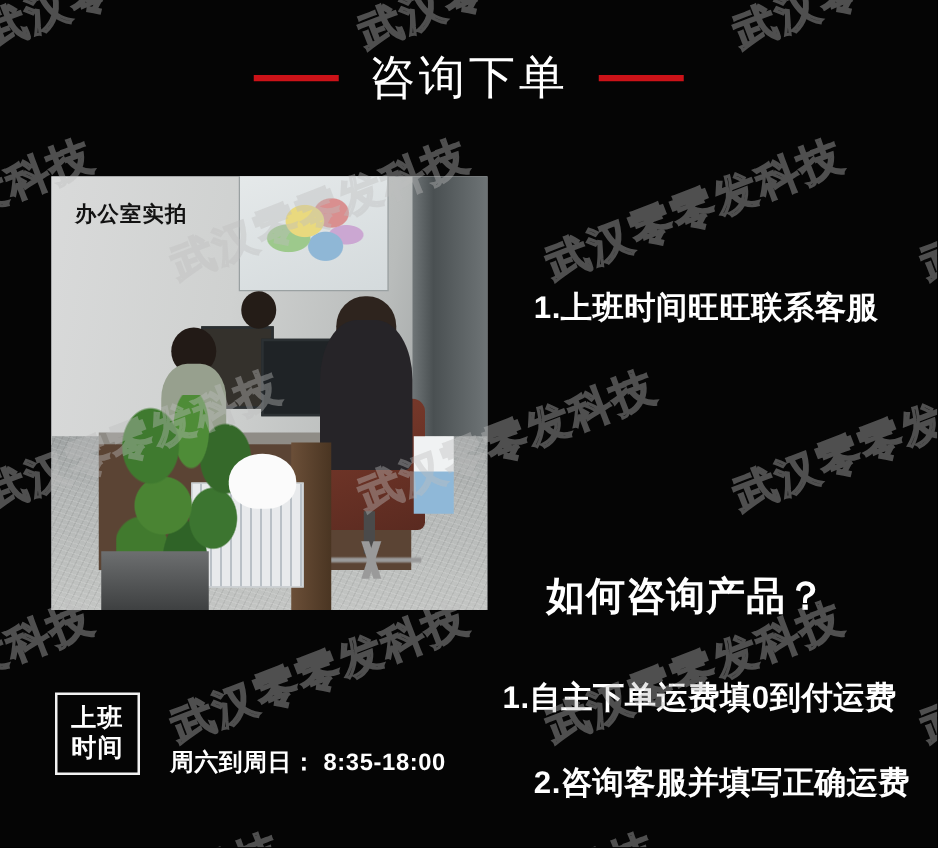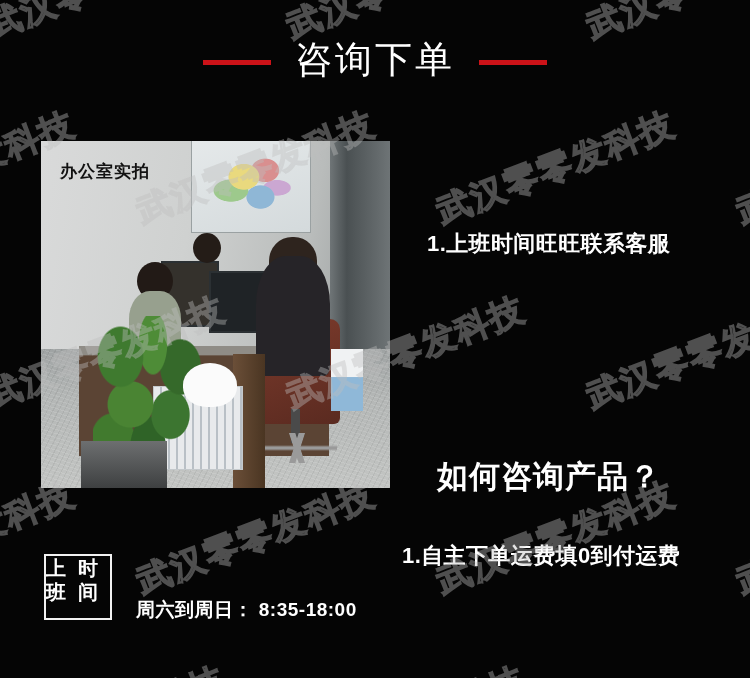--- a/index.html
+++ b/index.html
@@ -65,7 +65,7 @@
     letter-spacing: 3px;
     line-height: 1;
     white-space: nowrap;
-    font-family: Liberation Mono, monospace;
+    font-family: Liberation Serif, serif;
   }
 
   

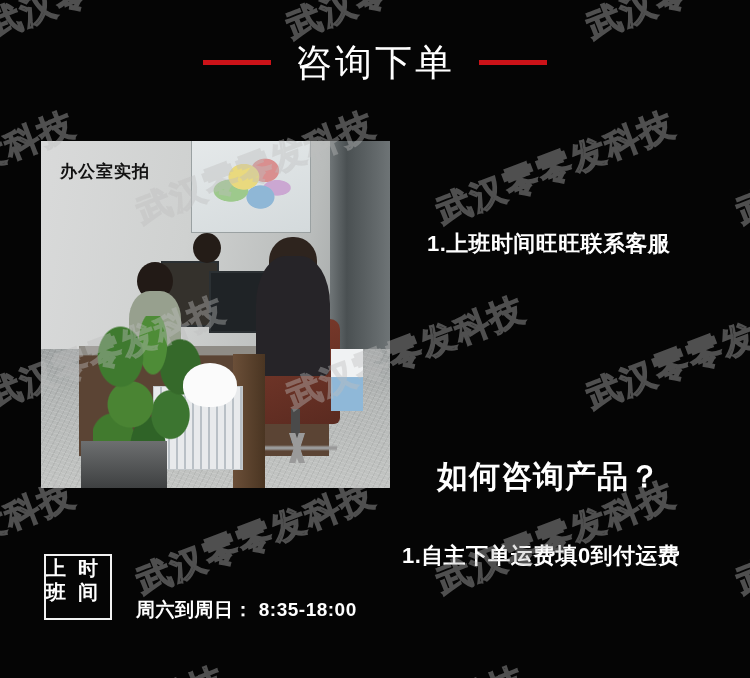--- a/index.html
+++ b/index.html
@@ -230,7 +230,7 @@
   .list-item {
     position: absolute;
     color: #ffffff;
-    font-size: 22px;
+    font-size: 25px;
     font-weight: 700;
     letter-spacing: 0.4px;
     white-space: nowrap;

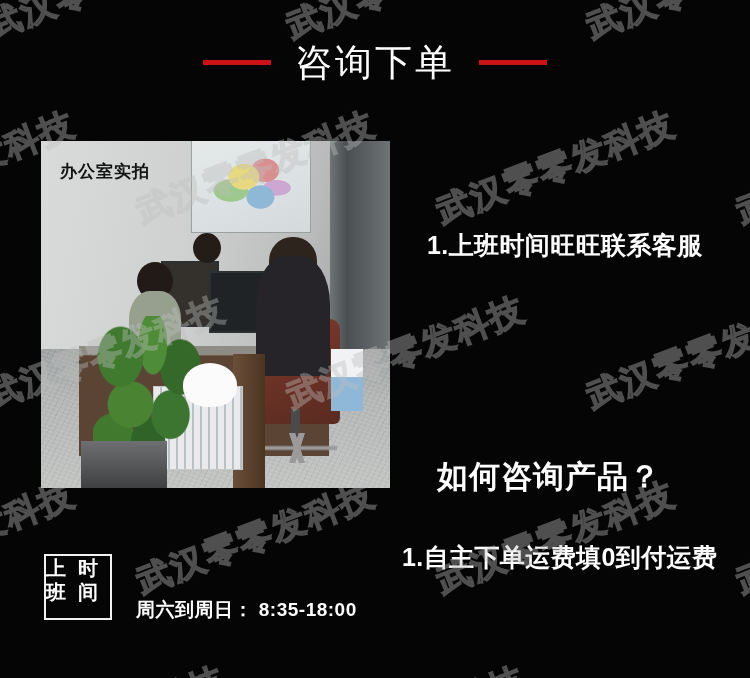--- a/index.html
+++ b/index.html
@@ -249,8 +249,8 @@
     border: 2px solid #f2f2f2;
     box-sizing: border-box;
     display: flex;
-    flex-direction: row;
-    align-items: flex-start;
+    flex-direction: column;
+    align-items: center;
     justify-content: center;
     z-index: 30;
   }

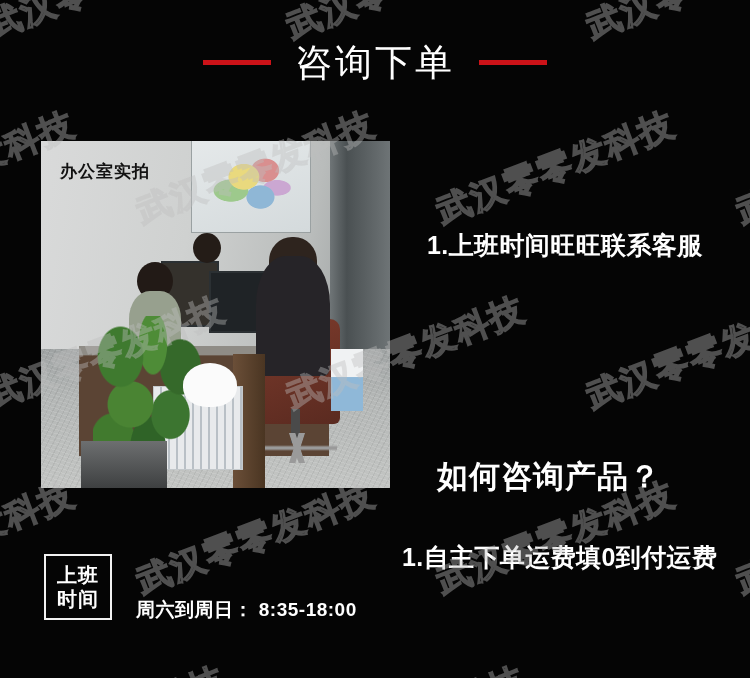--- a/index.html
+++ b/index.html
@@ -313,6 +313,7 @@
 
   <div class="section-heading" id="heading-order">如何咨询产品？</div>
   <div class="list-item" id="order-item-0">1.自主下单运费填0到付运费</div>
+  <div class="list-item" id="order-item-1">2.咨询客服并填写正确运费</div>
 
   <div class="hours-badge">
     <span>上班</span>

